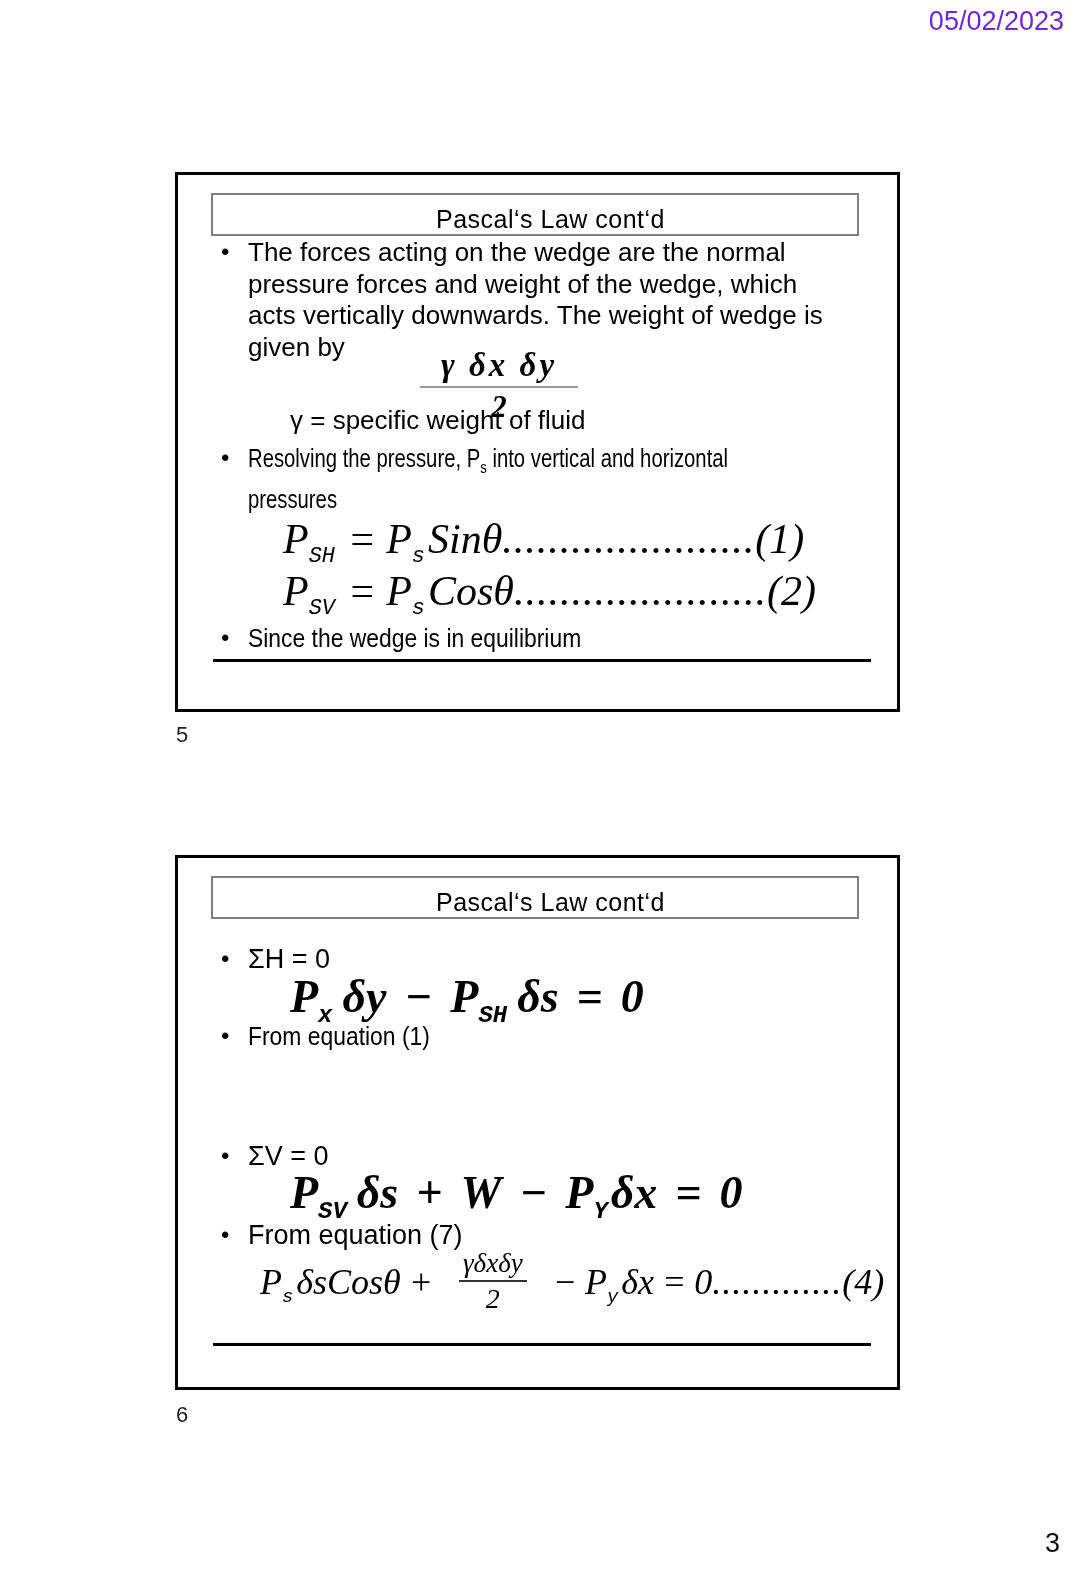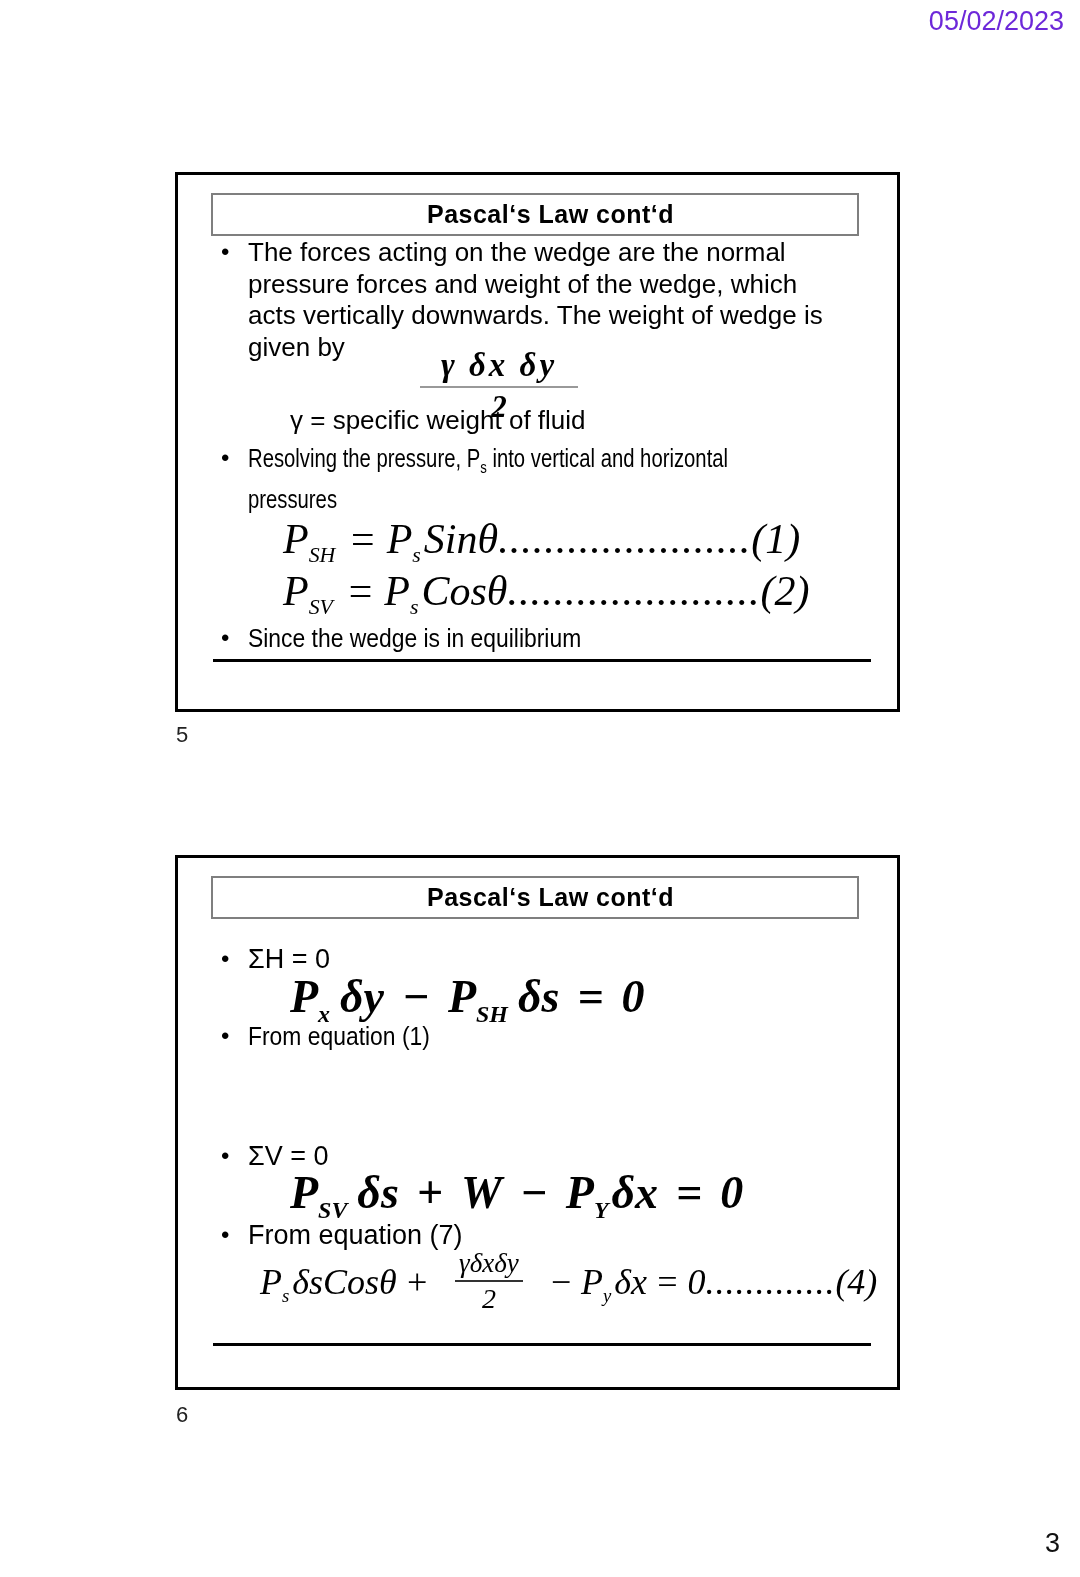--- a/index.html
+++ b/index.html
@@ -44,9 +44,9 @@
     height: 43px;
     border: 2px solid #7f7f7f;
     display: flex;
-    align-items: center;
+    align-items: flex-end;
     justify-content: center;
-    font-weight: bold;
+    font-weight: normal;
     font-size: 25px;
     letter-spacing: 0.5px;
     padding-left: 31px;

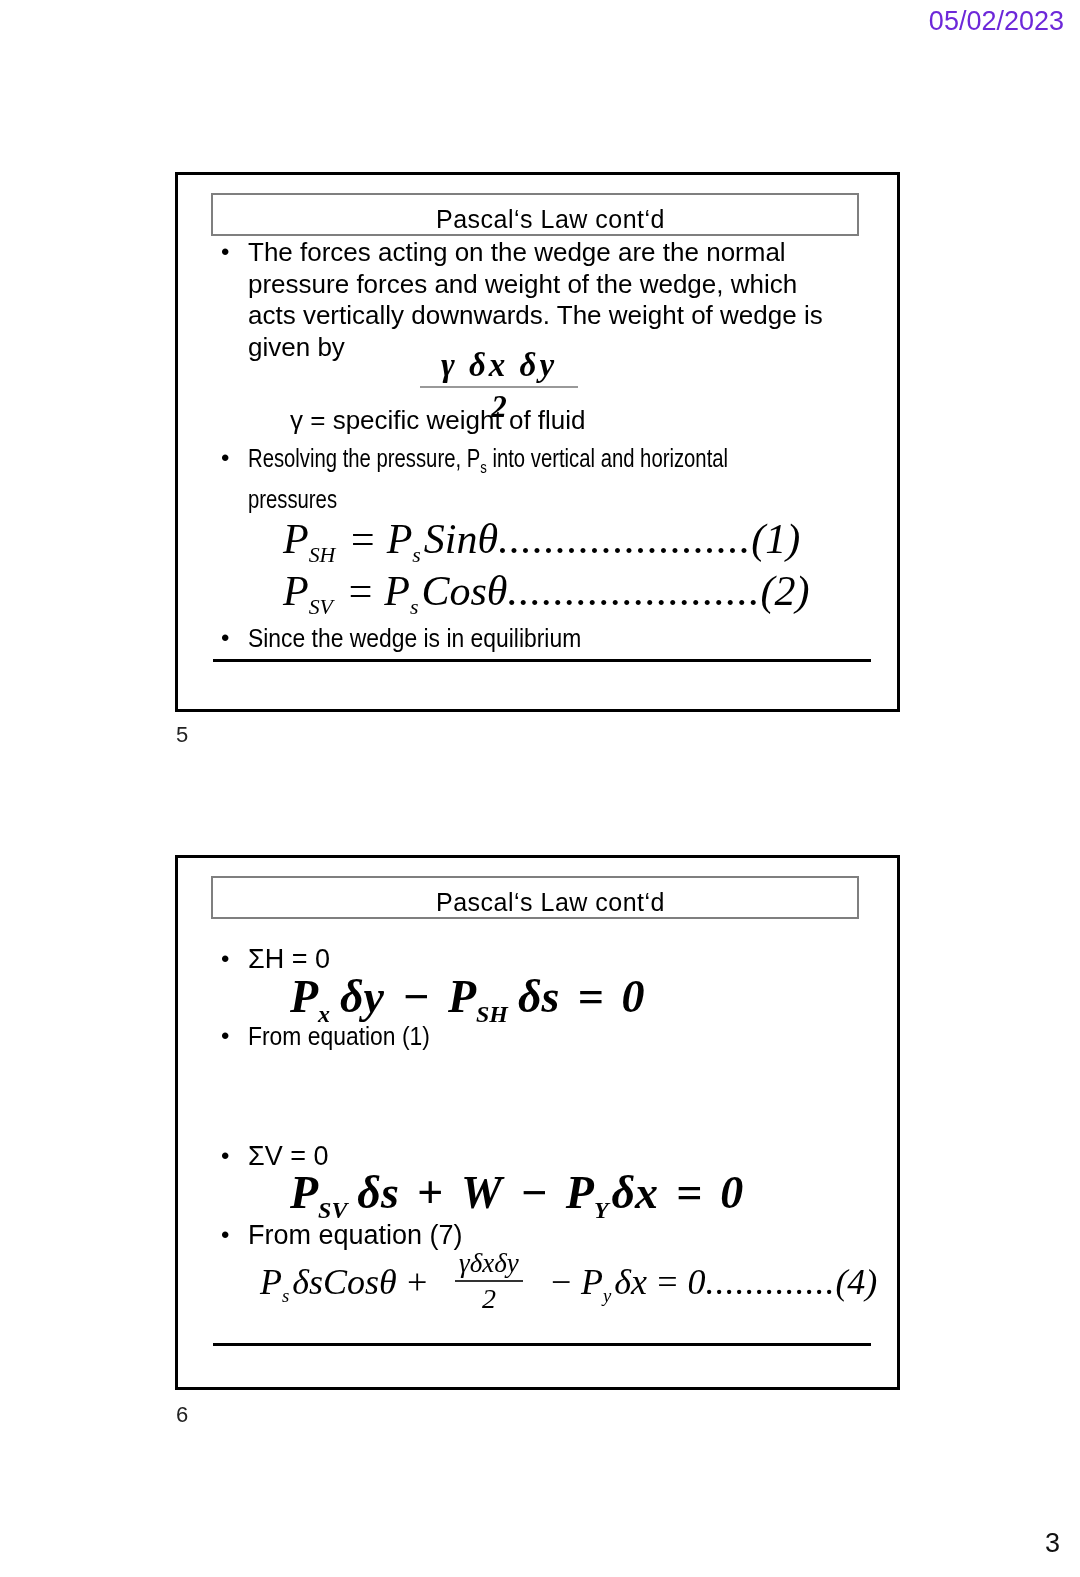--- a/index.html
+++ b/index.html
@@ -89,7 +89,7 @@
     font-style: italic;
     white-space: nowrap;
   }
-  .eq sub { font-size: 52%; line-height: 0; margin-right: 3px; }
+  .eq sub { font-size: 52%; line-height: 0; margin-right: 3px; font-family: Liberation Mono, monospace; }
   .eq .g { margin-left: 7px; }
   .eq .op { margin: 0 12px; }
   .eq-mid { font-size: 42px; }

